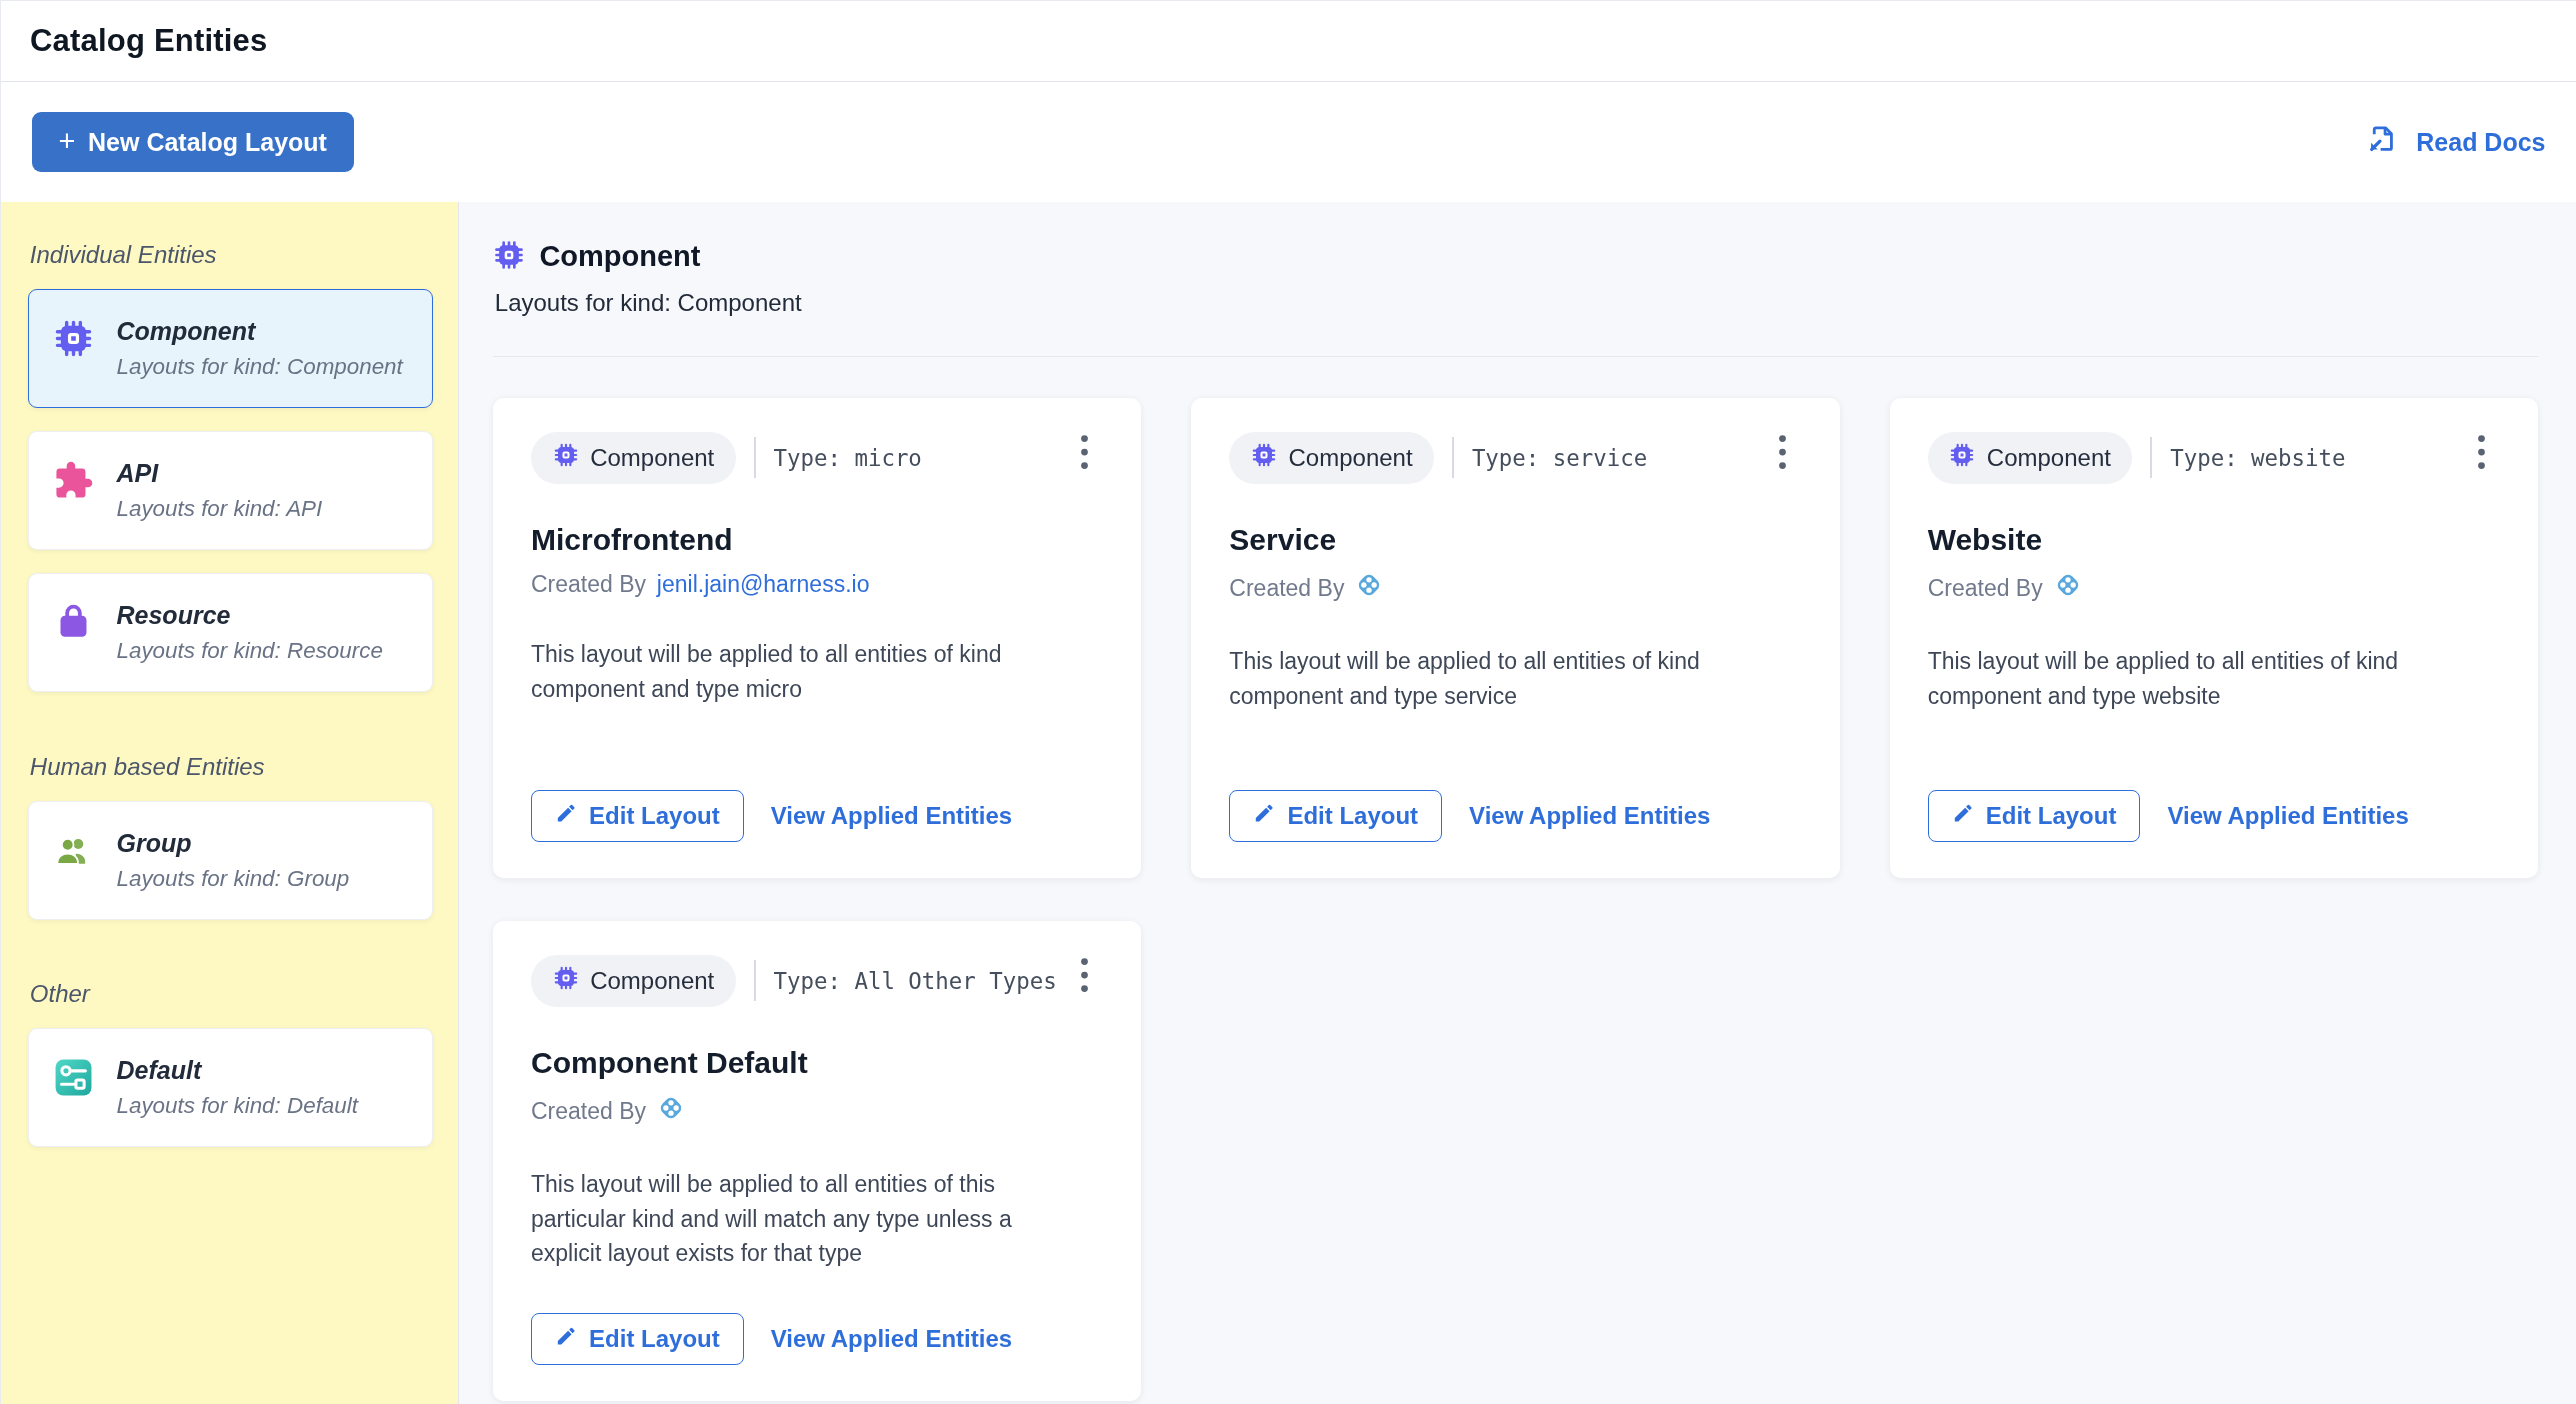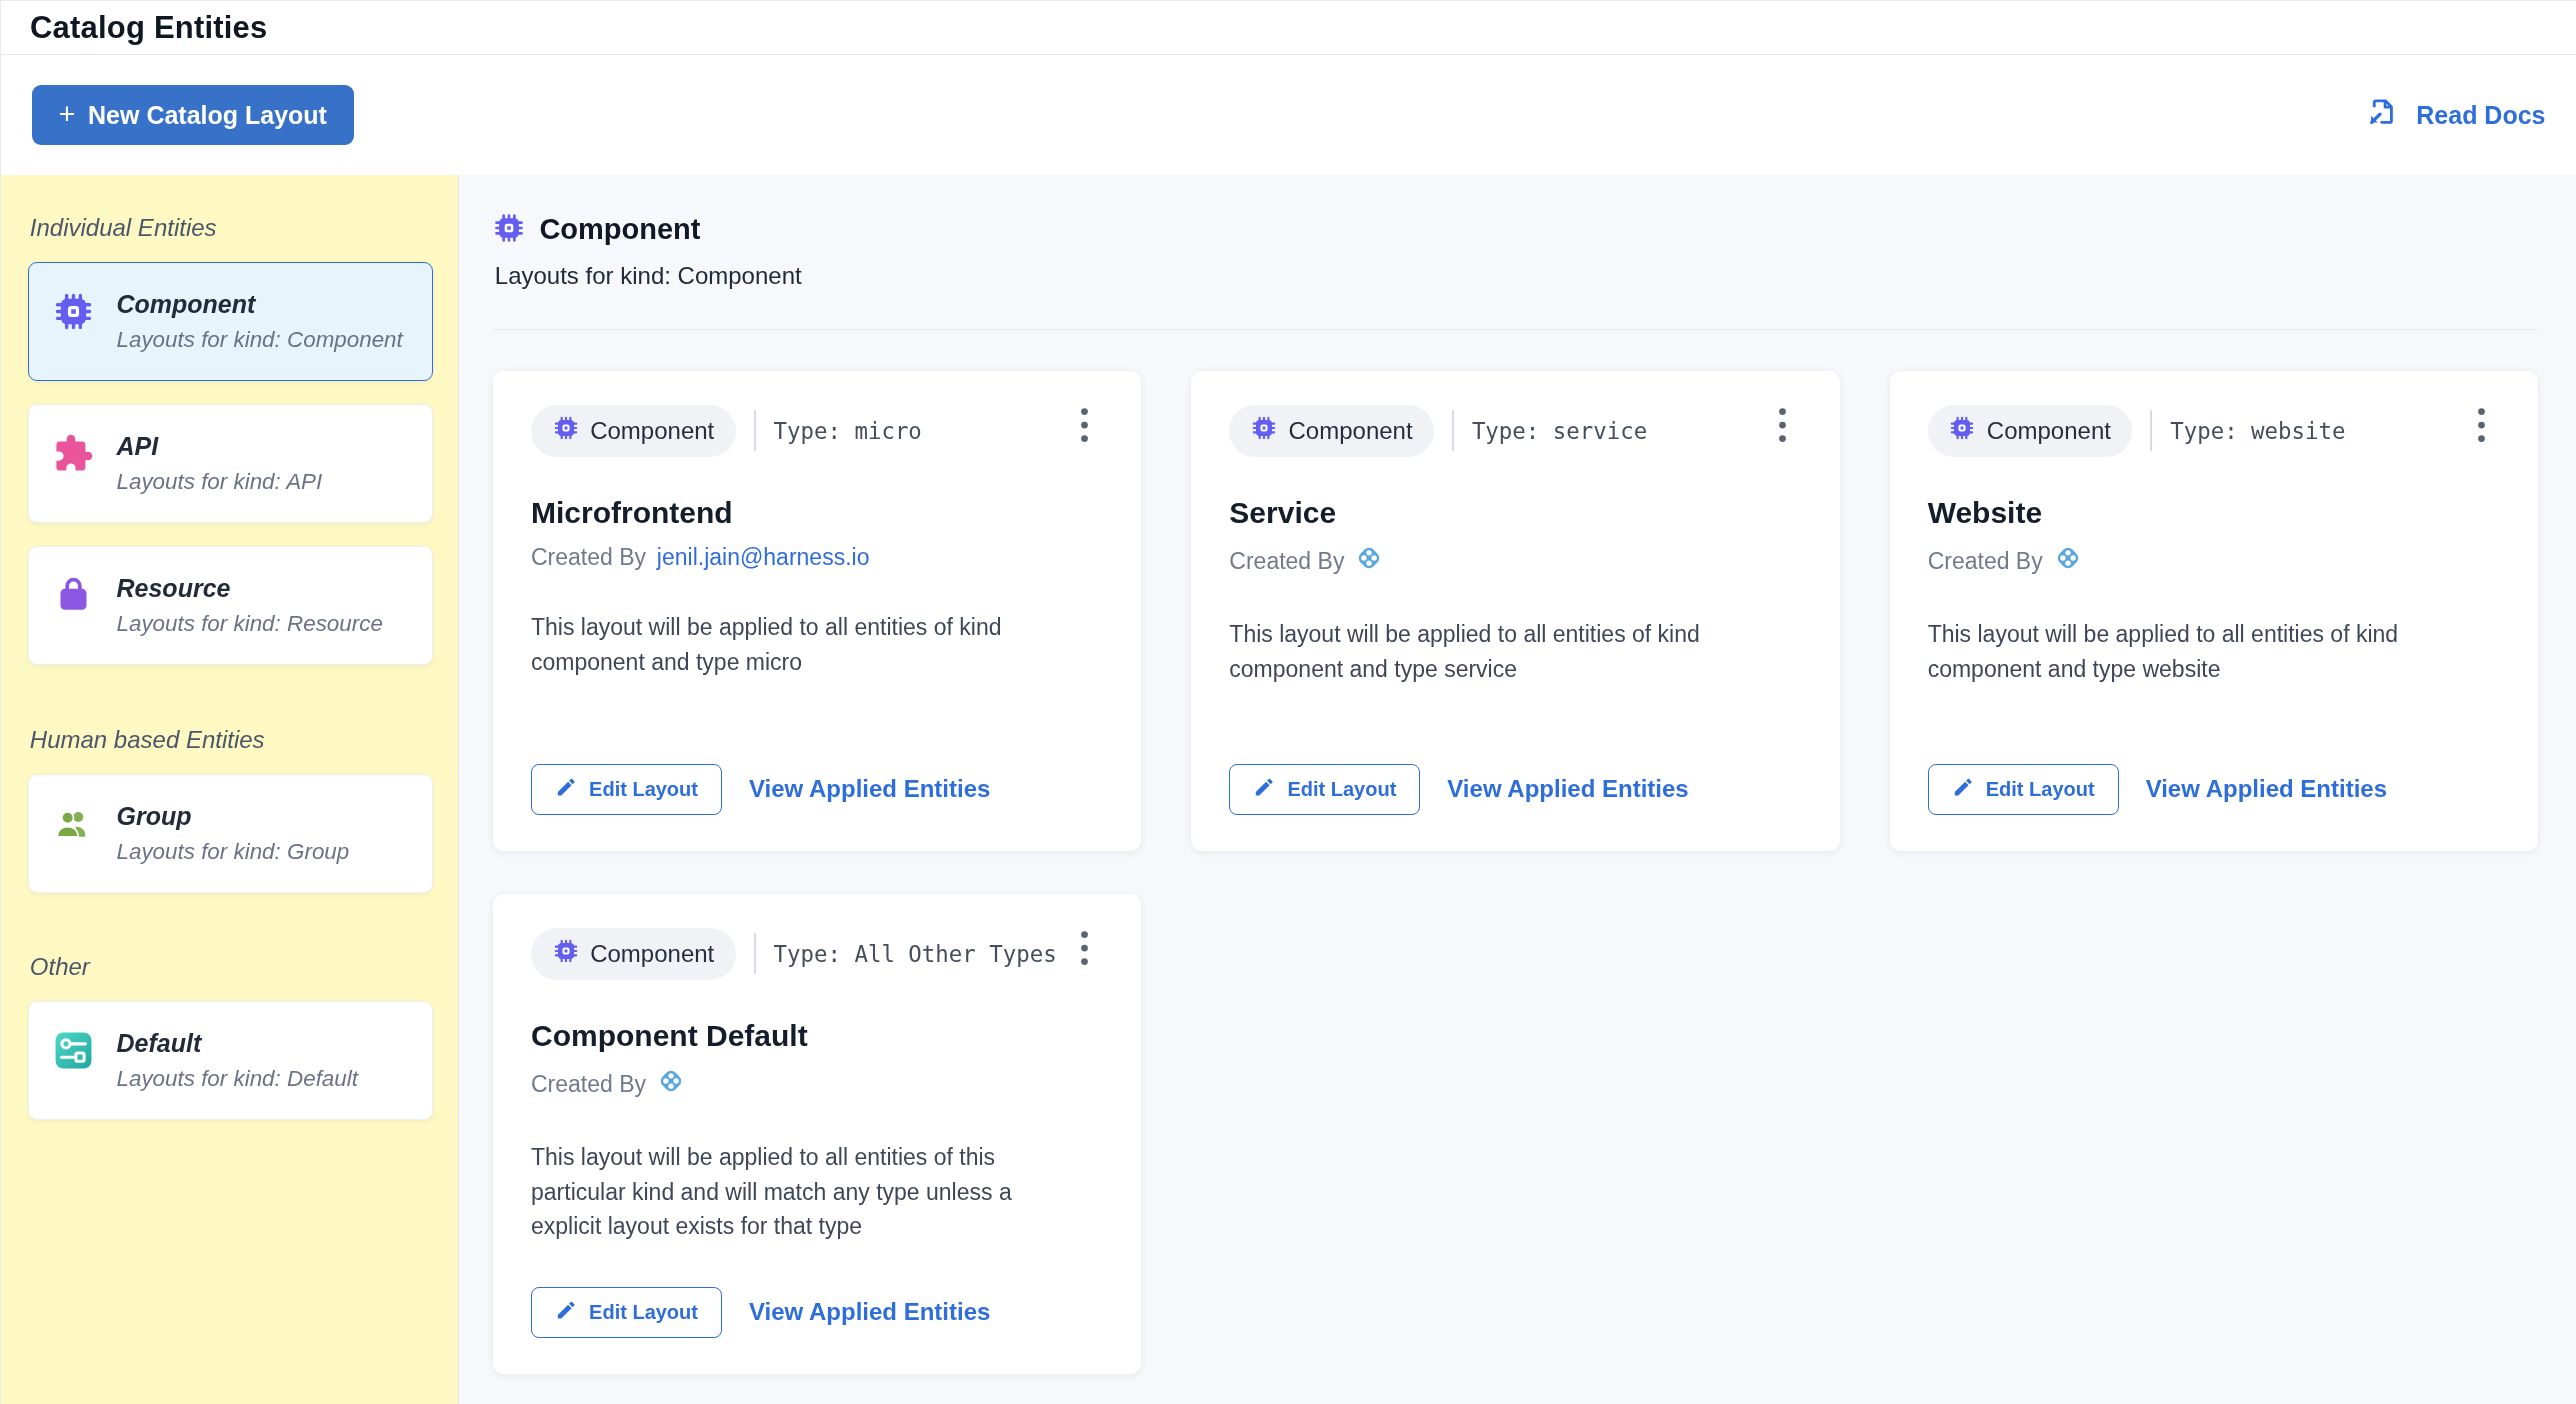--- a/index.html
+++ b/index.html
@@ -8,7 +8,7 @@
   .app { width:2576px; height:1405px; border-top:1.8px solid #e7eaee; border-left:1.8px solid #e7eaee; display:flex; flex-direction:column; }
 
   
-  .topbar { height:54px; display:flex; align-items:center; padding:0 29px; border-bottom:1.8px solid #e2e5ea; background:#fff; flex:0 0 auto; }
+  .topbar { height:81px; display:flex; align-items:center; padding:0 29px; border-bottom:1.8px solid #e2e5ea; background:#fff; flex:0 0 auto; }
   .page-title { font-size:31px; font-weight:700; color:#0f1722; letter-spacing:0.2px; }
 
   

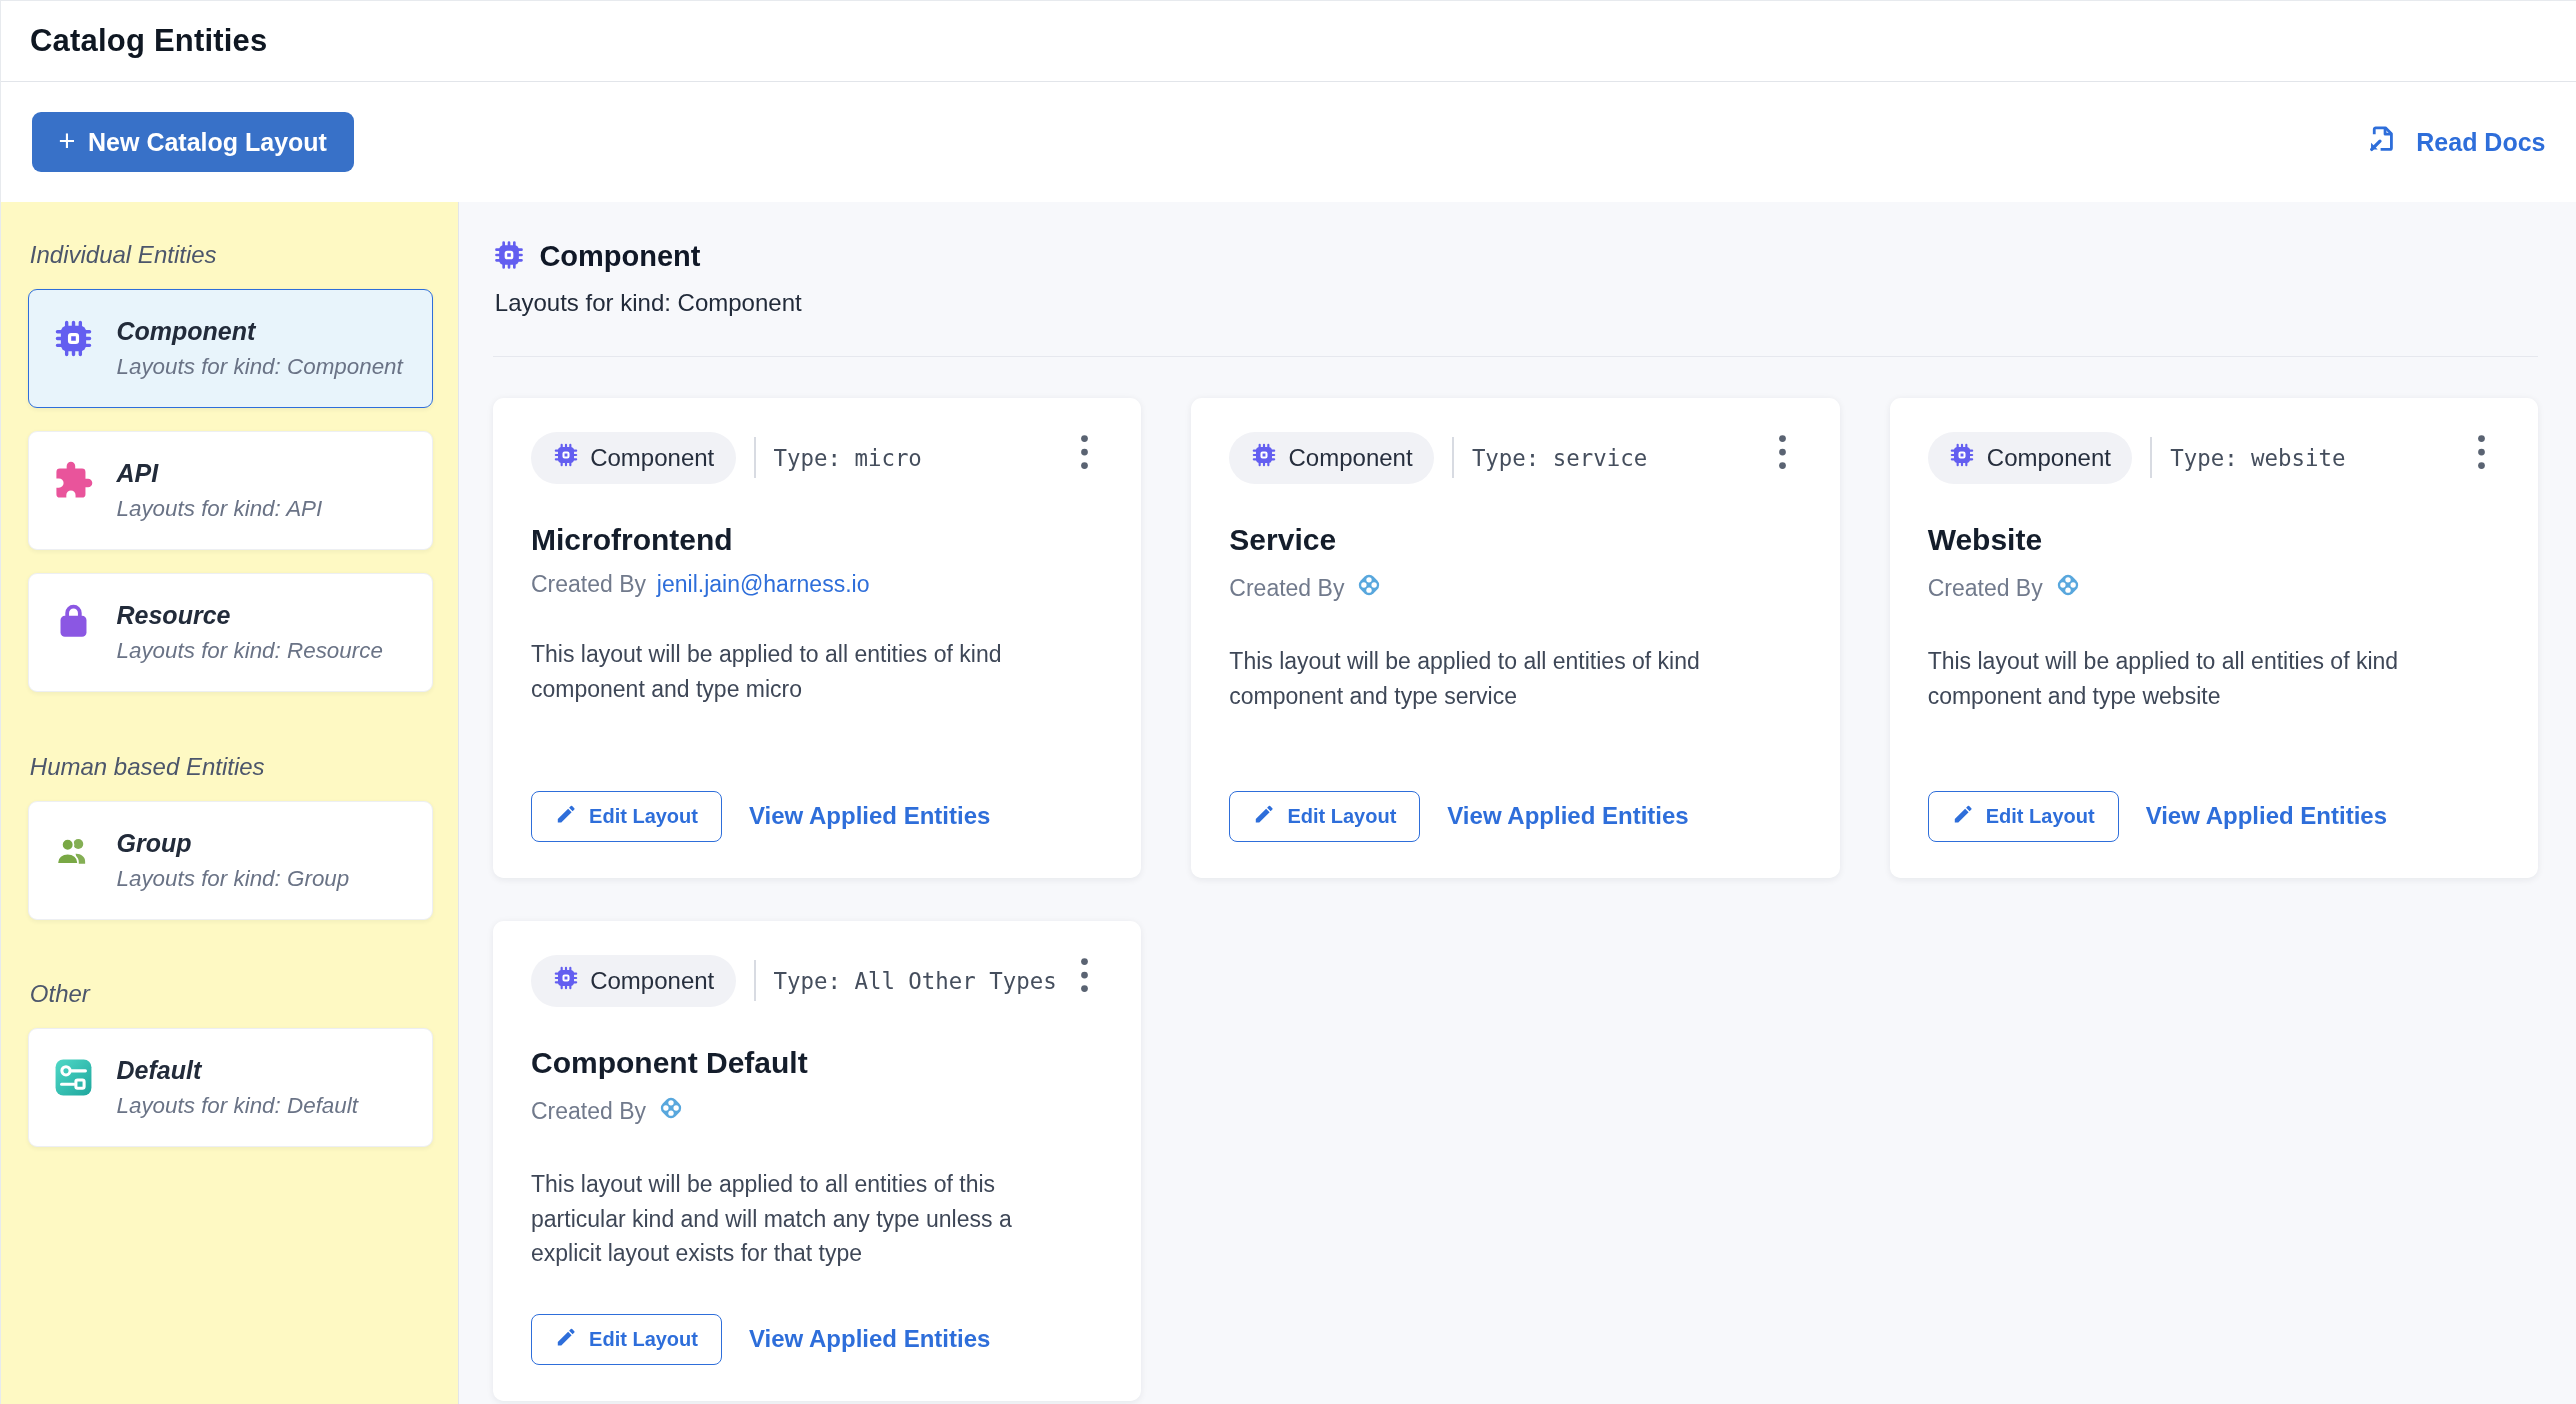--- a/index.html
+++ b/index.html
@@ -54,7 +54,7 @@
   .created-row svg { width:28px; height:28px; }
   .card-desc { font-size:23px; color:#3e4757; line-height:1.5; margin-top:39px; padding-right:18px; }
   .card-footer { margin-top:auto; display:flex; align-items:center; gap:27px; padding-top:27px; }
-  .btn-outline { display:inline-flex; align-items:center; gap:11.7px; background:#fff; border:1.8px solid var(--link); color:var(--link); border-radius:8px; padding:10.8px 23px; font-size:20px; font-weight:700; font-family:inherit; cursor:pointer; }
+  .btn-outline { display:inline-flex; align-items:center; gap:11.7px; background:#fff; border:1.8px solid var(--link); color:var(--link); border-radius:8px; padding:10.8px 23px; font-size:24px; font-weight:700; font-family:inherit; cursor:pointer; }
   .btn-outline svg { width:22.4px; height:22.4px; }
   .link-plain { color:var(--link); font-size:24px; font-weight:700; text-decoration:none; cursor:pointer; white-space:nowrap;text-align:right; }
 </style>

